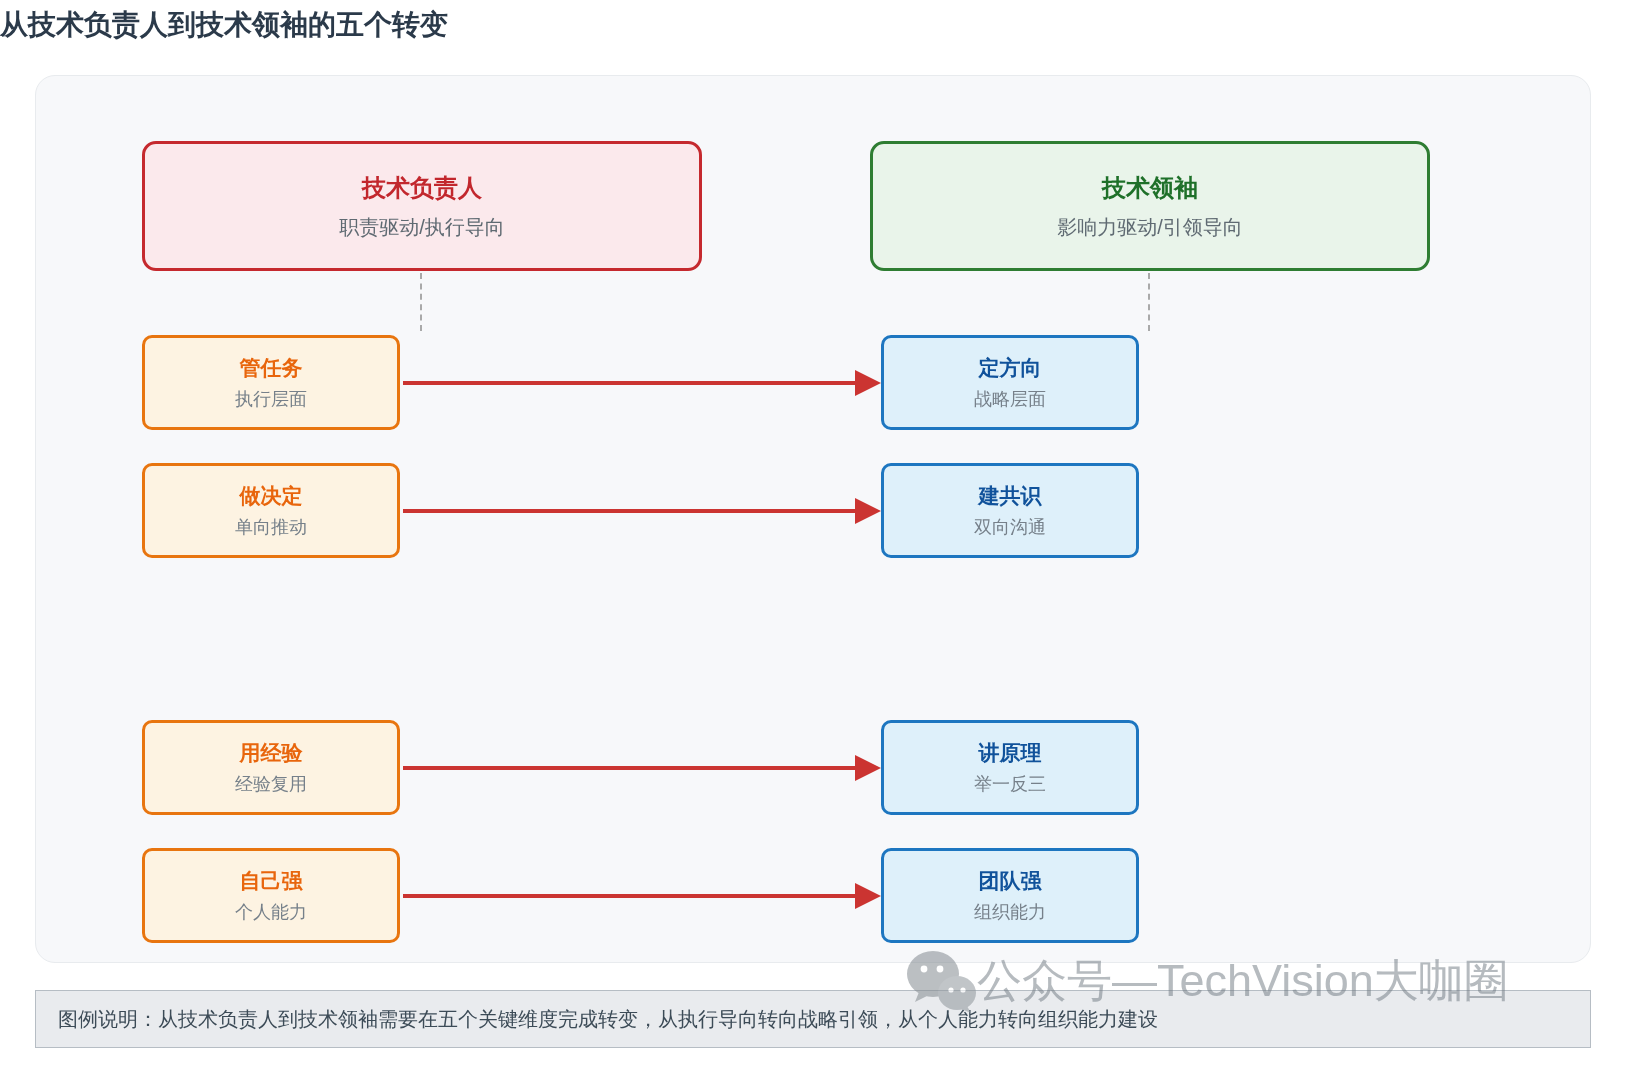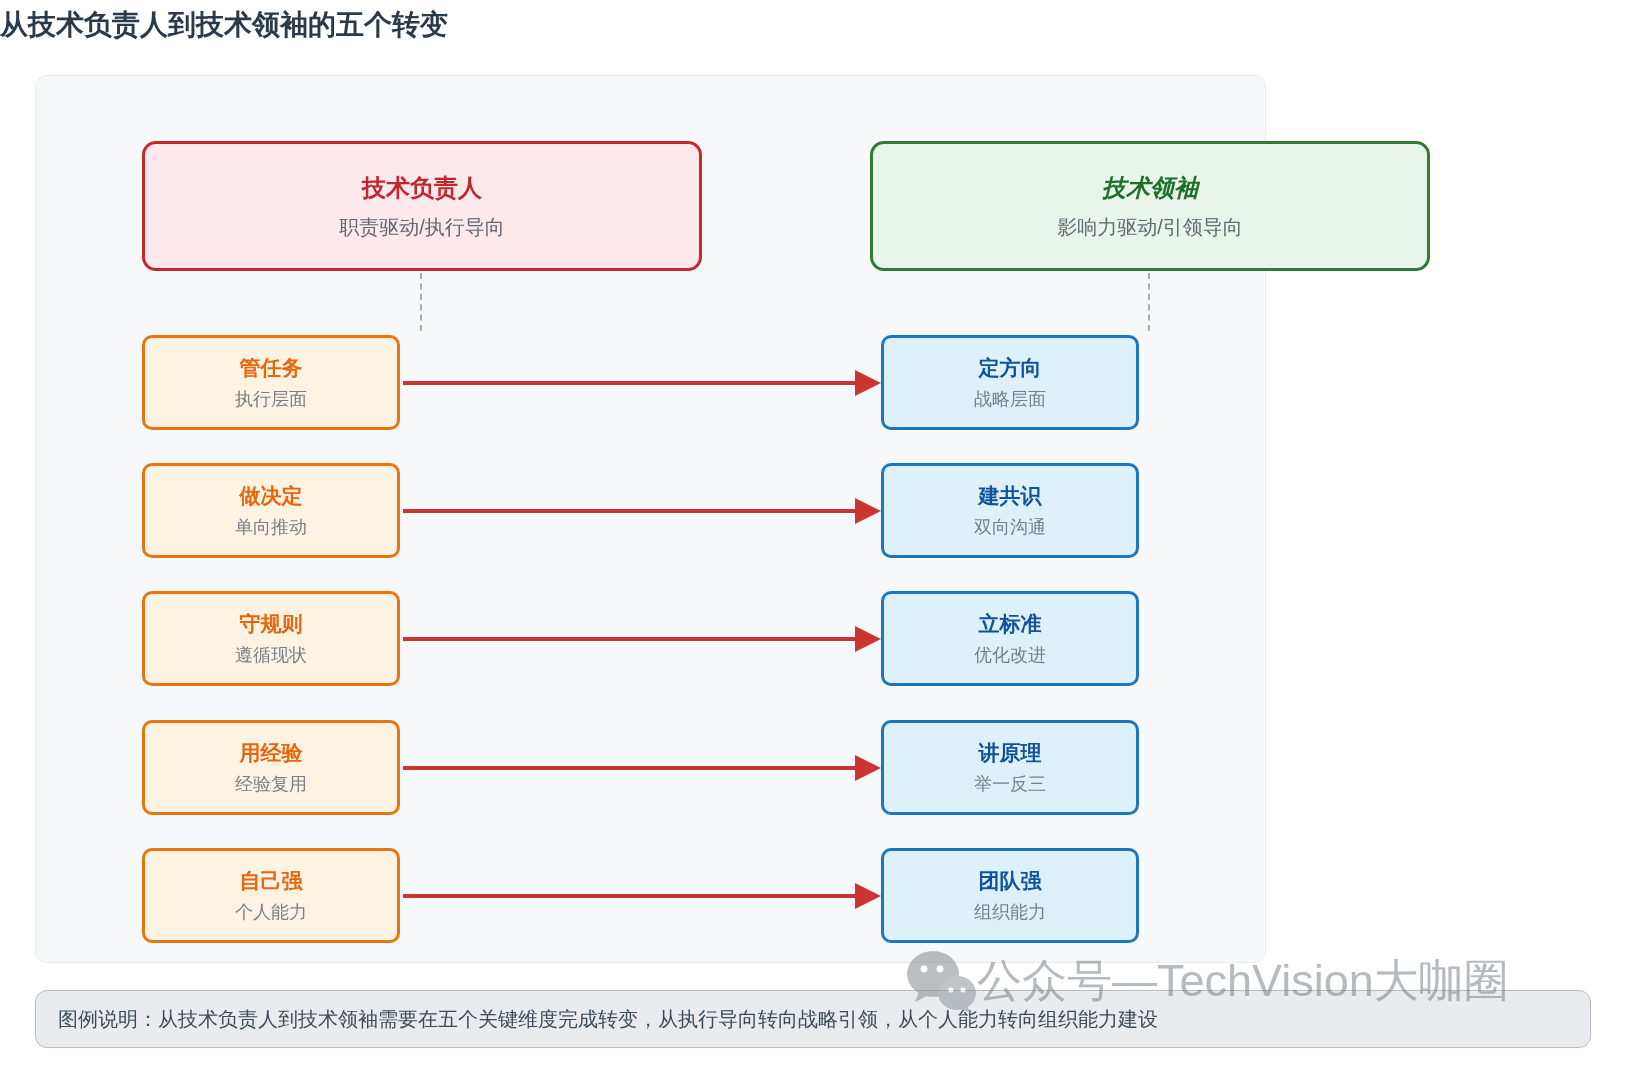--- a/index.html
+++ b/index.html
@@ -25,9 +25,9 @@
     font-size:28px;font-weight:bold;color:var(--title-color);
   }
   .panel{
-    position:absolute;left:35px;top:75px;width:1231px;height:888px;
+    position:absolute;left:35px;top:75px;width:1556px;height:888px;
     background:var(--panel-bg);border:1px solid var(--panel-border);
-    border-radius:12px;box-sizing:border-box;
+    border-radius:20px;box-sizing:border-box;
   }
   .hdr{
     position:absolute;top:65px;width:560px;height:130px;box-sizing:border-box;

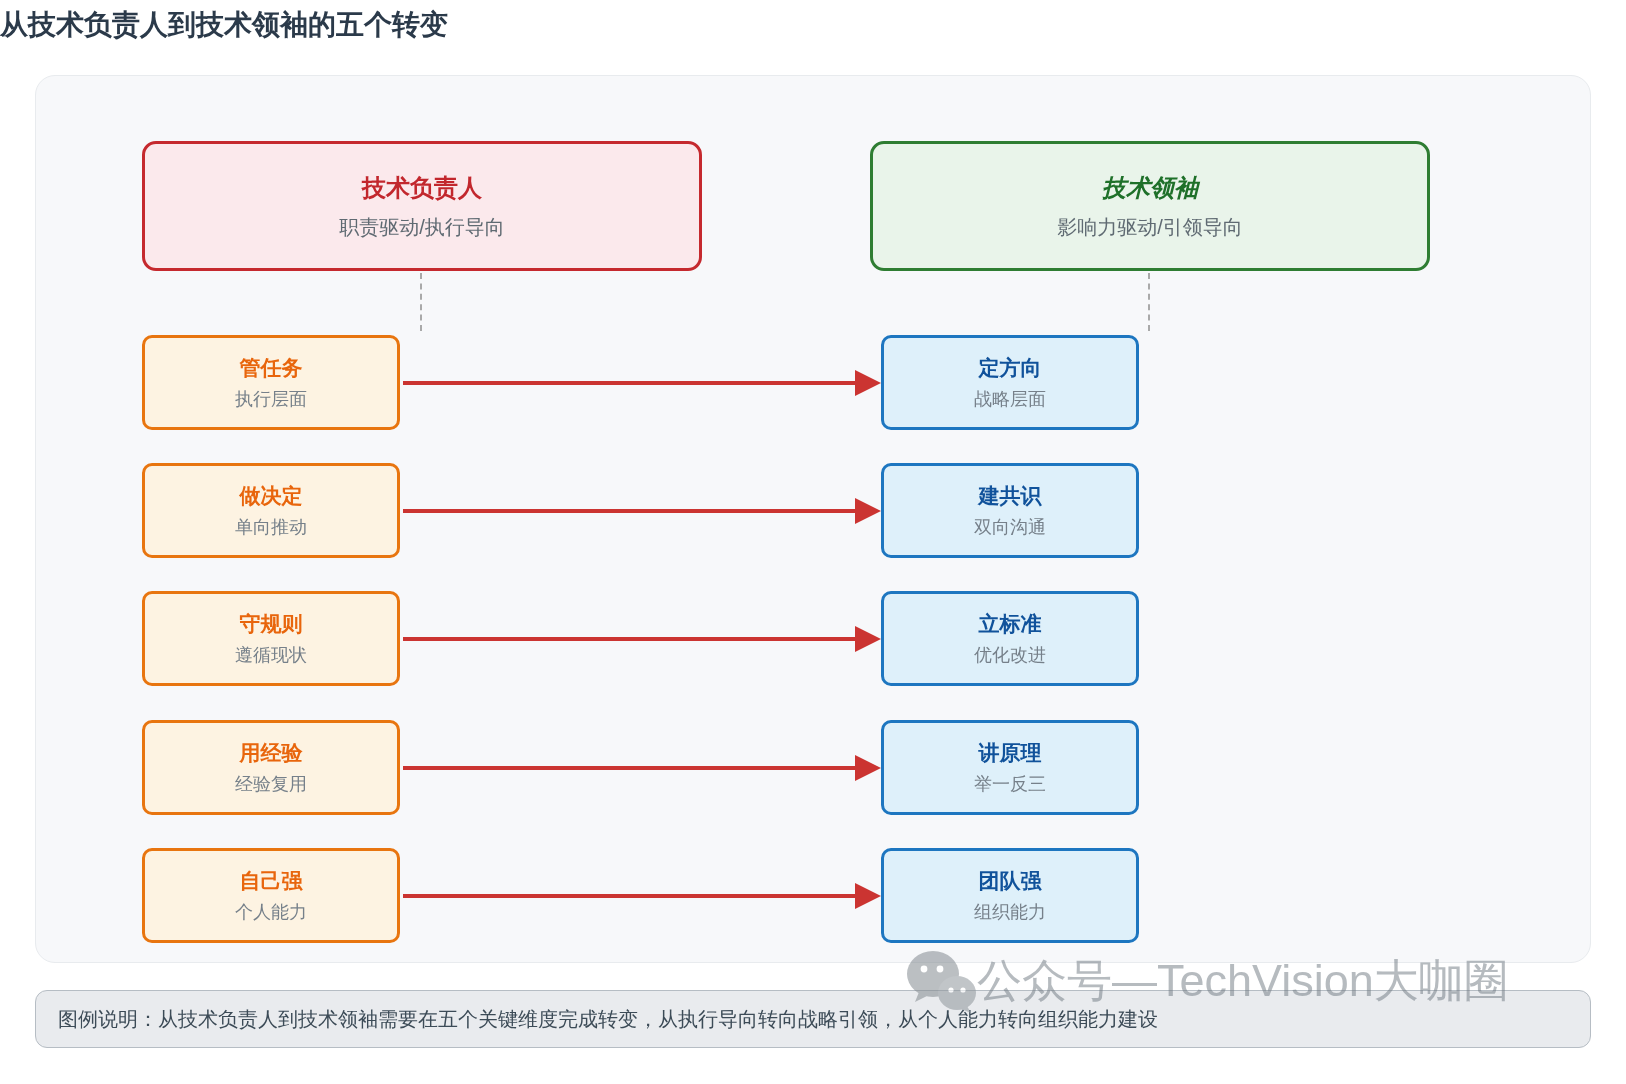--- a/index.html
+++ b/index.html
@@ -38,7 +38,7 @@
   .hdr.right{left:834px;background:var(--green-bg);border:3px solid var(--green-border);}
   .hdr-title{font-size:24px;font-weight:bold;}
   .hdr.left .hdr-title{color:var(--red-text);}
-  .hdr.right .hdr-title{color:var(--green-text);font-style:italic;}
+  .hdr.right .hdr-title{color:var(--green-text);}
   .hdr-sub{font-size:20px;color:var(--sub-gray);}
   .dash{
     position:absolute;top:197px;height:58px;width:0;

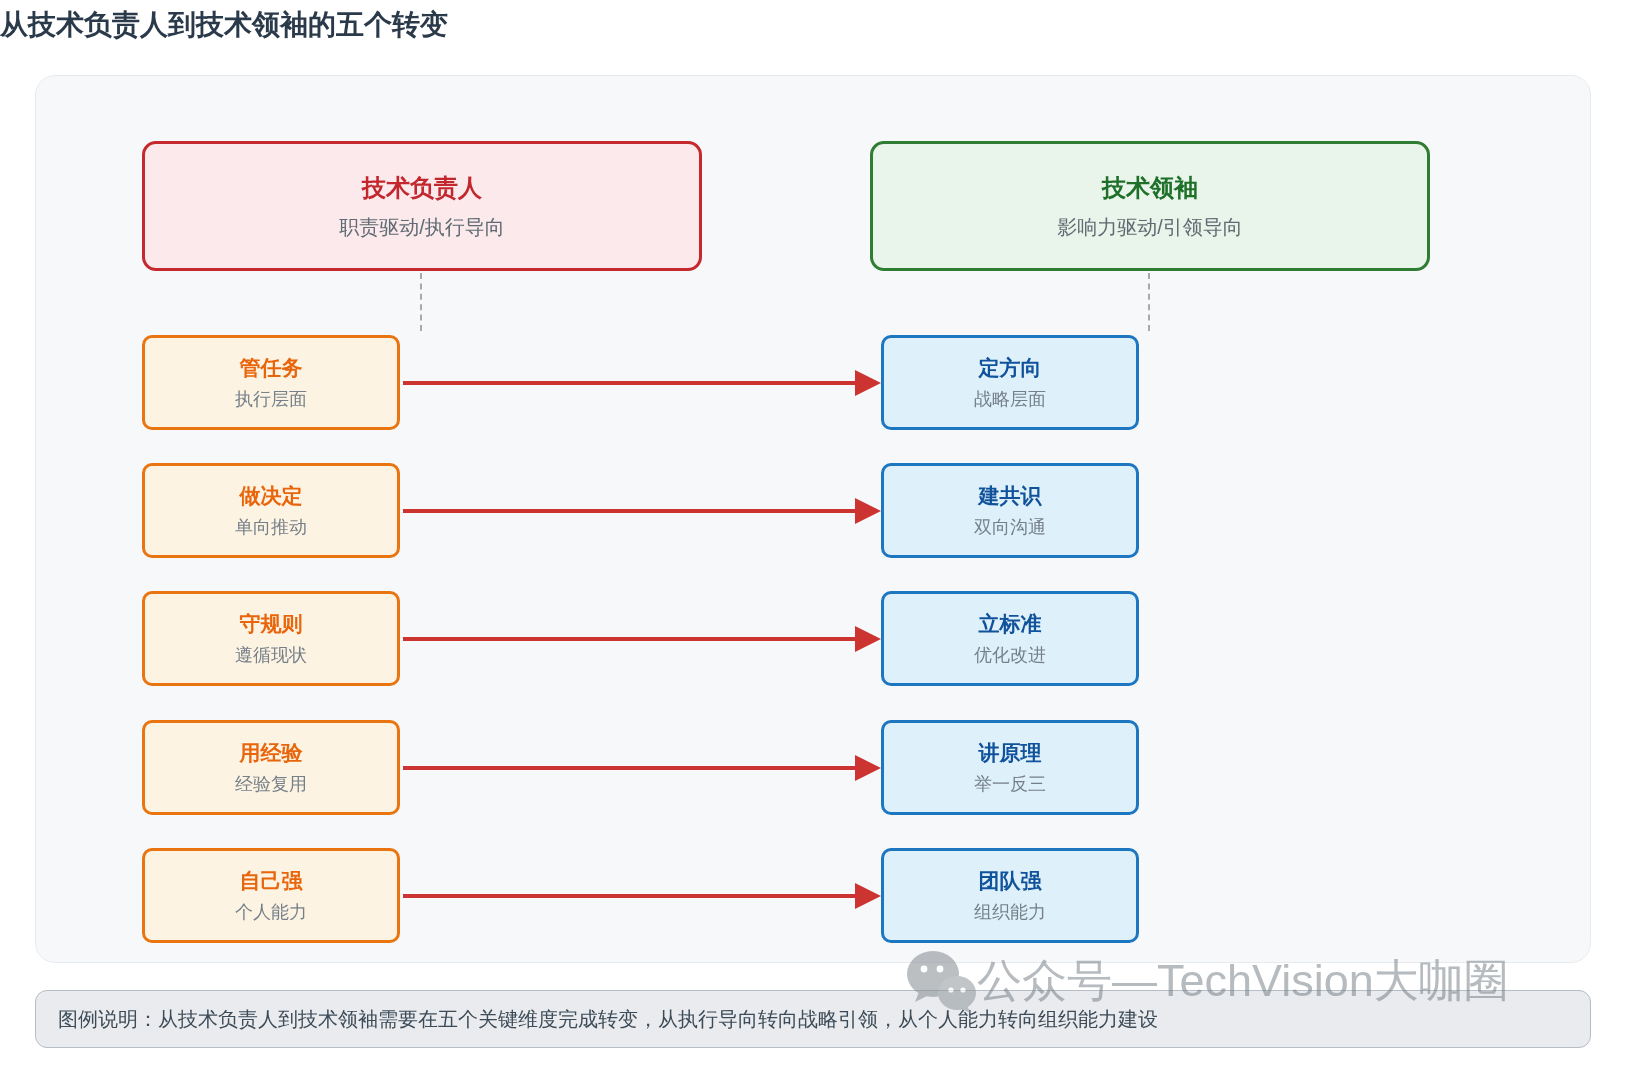--- a/index.html
+++ b/index.html
@@ -128,18 +128,6 @@
     </div>
   </div>
 
-  <div class="row" style="top:515px">
-    <div class="rbox o">
-      <div class="rbox-title">守规则</div>
-      <div class="rbox-sub">遵循现状</div>
-    </div>
-    <div class="arrow-line"></div>
-    <div class="arrow-head"></div>
-    <div class="rbox b">
-      <div class="rbox-title">立标准</div>
-      <div class="rbox-sub">优化改进</div>
-    </div>
-  </div>
 
   <div class="row" style="top:644px">
     <div class="rbox o">

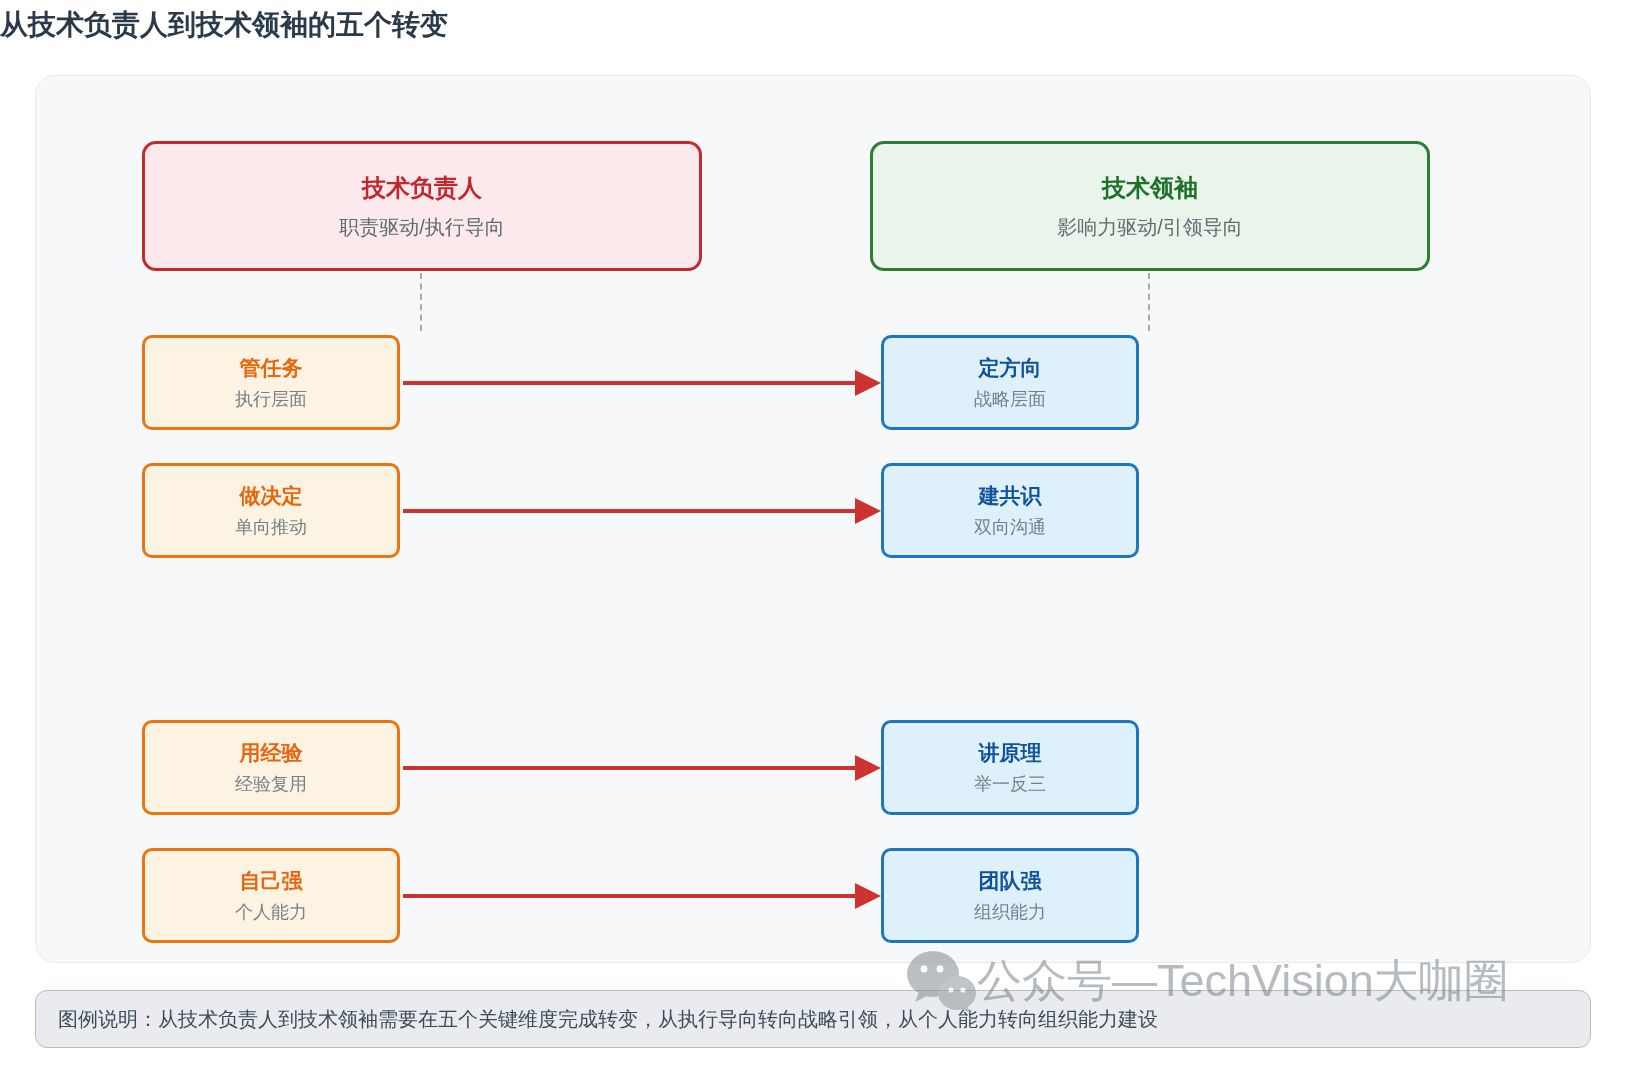--- a/index.html
+++ b/index.html
@@ -70,7 +70,7 @@
   .legend{
     position:absolute;left:35px;top:990px;width:1556px;height:58px;
     box-sizing:border-box;background:var(--legend-bg);
-    border:1px solid var(--legend-border);border-radius:12px;
+    border:1px solid var(--legend-border);border-radius:0;
     display:flex;align-items:center;padding:0 22px;
     font-size:20px;color:var(--legend-text);
   }

